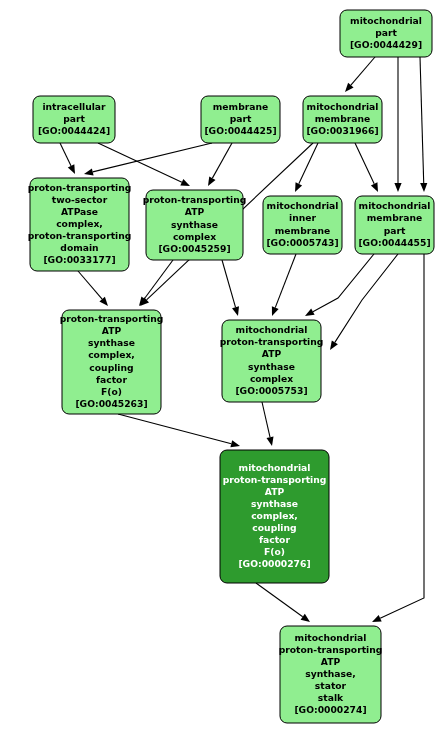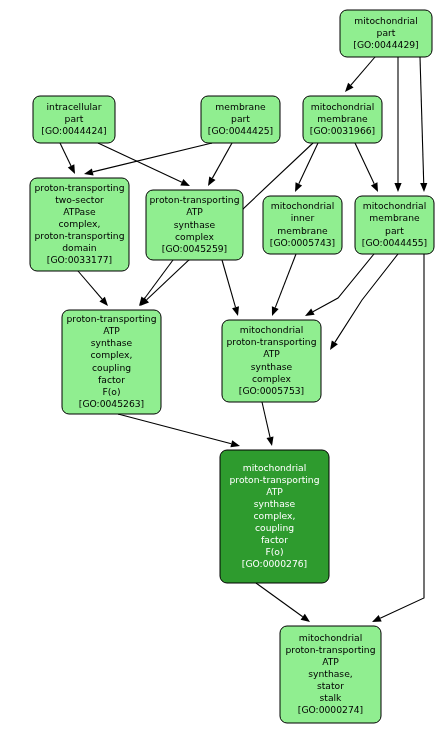--- a/index.html
+++ b/index.html
@@ -14,6 +14,7 @@
     background: #ffffff;
     font-family: "DejaVu Sans", sans-serif;
     overflow: hidden;
+    font-weight: bold;
   }
   svg.graph {
     position: absolute;

